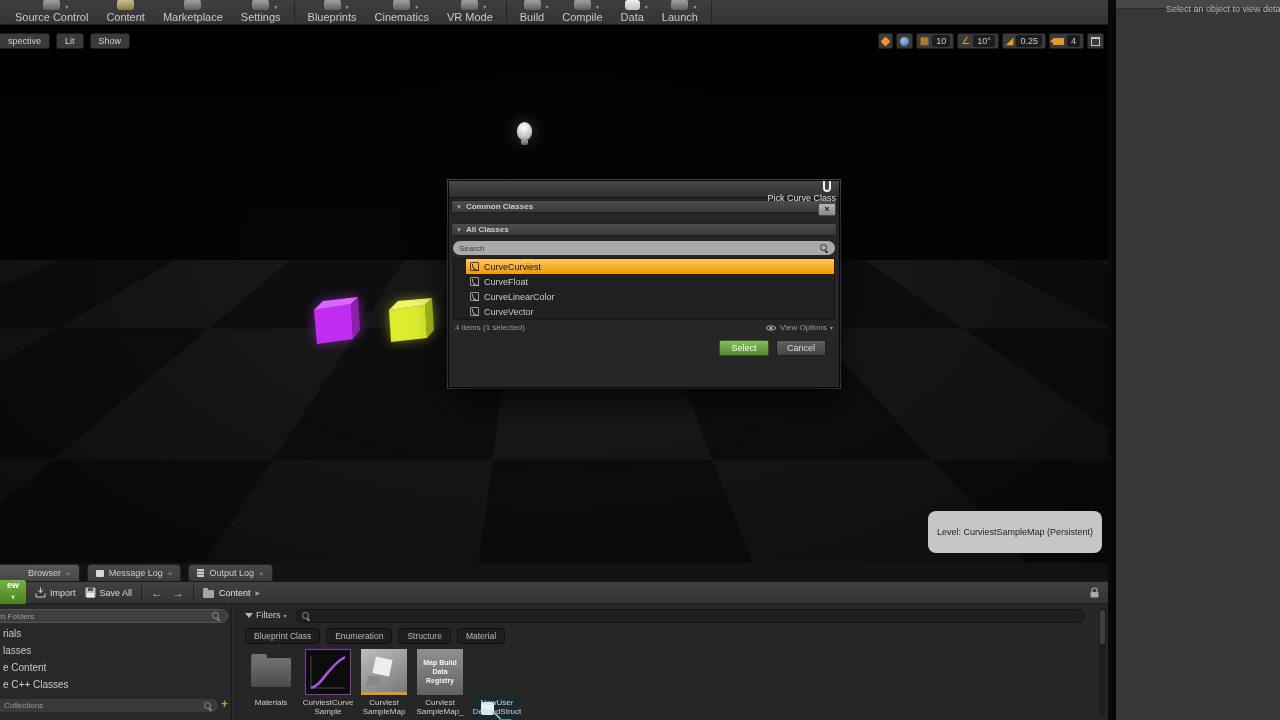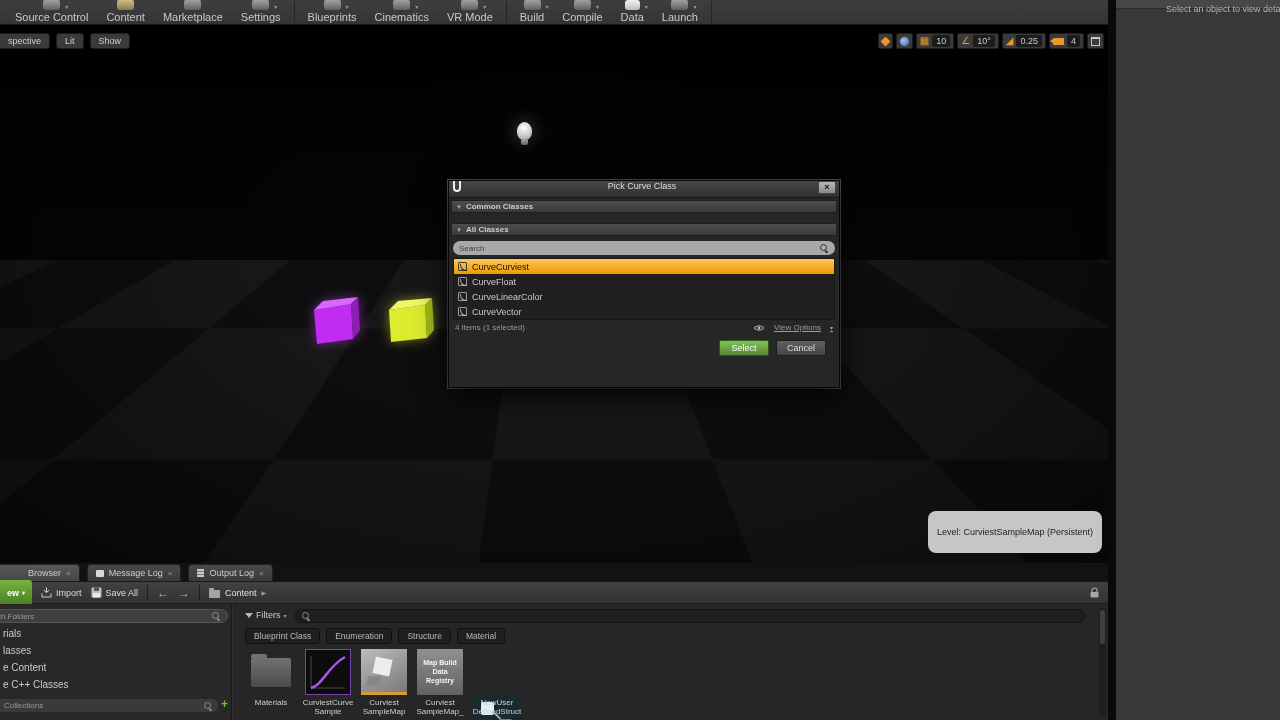--- a/index.html
+++ b/index.html
@@ -64,7 +64,7 @@
   #dlg { position:absolute; left:448px; top:155px; width:392px; height:208px; background:#262626;
     border:1px solid #060606; box-shadow:0 10px 30px rgba(0,0,0,.85), 0 0 0 1px #505050; }
   .dlg-title { height:17px; background:linear-gradient(#484848,#2f2f2f); border-bottom:1px solid #161616;
-    display:flex; align-items:flex-start; padding:0 3px; }
+    display:flex; align-items:flex-end; padding:0 3px;flex-direction:column; }
   .dlg-logo { width:14px; display:flex; align-items:center; }
   .dlg-title-text { flex:1; text-align:center; font-size:9px; color:#dedede; }
   .dlg-close { width:18px; height:13px; background:linear-gradient(#b8b8b8,#8a8a8a); border:1px solid #474747;

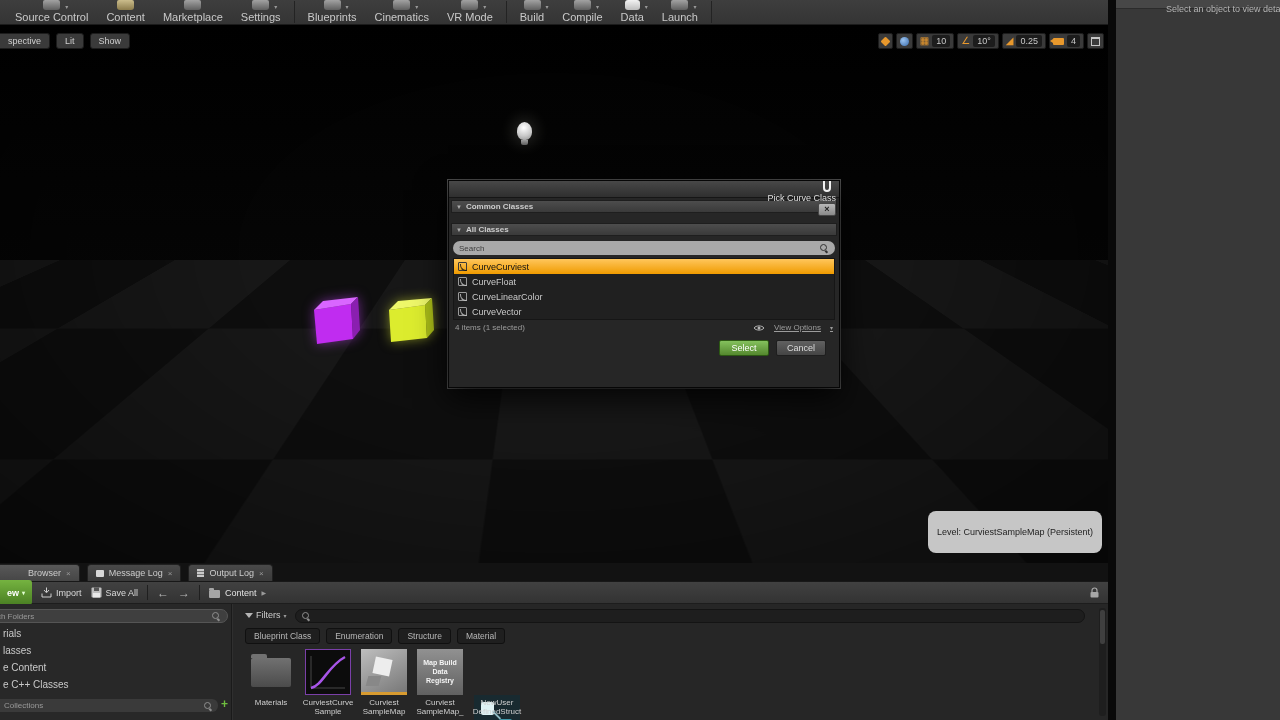--- a/index.html
+++ b/index.html
@@ -83,7 +83,7 @@
     transform:rotate(45deg); transform-origin:0 0; }
   .pc-search .mag { color:#303030; }
   .pc-list { margin:0 4px; background:#202020; border:1px solid #161616; }
-  .pc-row { height:15px; display:flex; align-items:center; gap:5px; padding:0 4px; font-size:9px; color:#c9c9c9; }
+  .pc-row { height:15px; display:flex; align-items:center; gap:5px; padding:0 4px; font-size:9px; color:#c9c9c9;margin-left:12px; }
   .pc-row.sel { background:linear-gradient(#ffc65c,#ef9b00); color:#121212; }
   .pc-ric { width:9px; height:9px; border:1px solid #9a9a9a; border-radius:1px; position:relative; flex:none; }
   .pc-row.sel .pc-ric { border-color:#3a3a3a; }

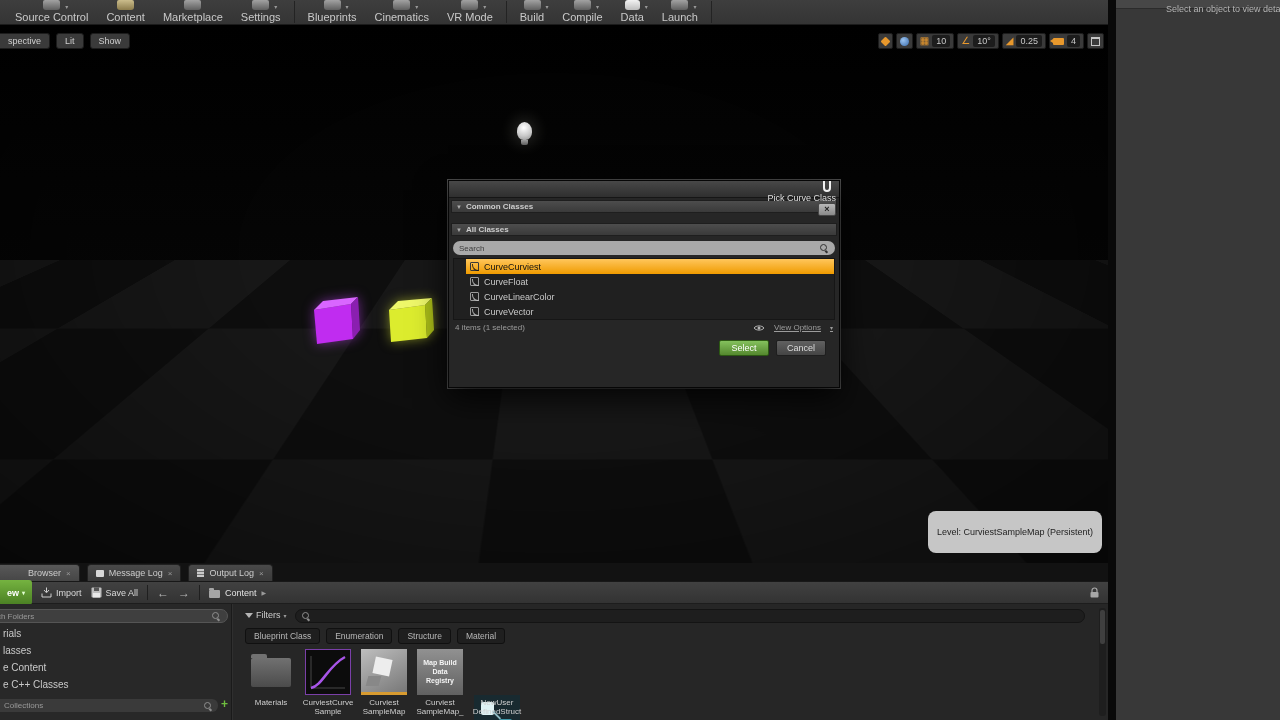--- a/index.html
+++ b/index.html
@@ -90,7 +90,7 @@
   .pc-ric::after { content:""; position:absolute; left:1px; top:1px; width:6px; height:6px;
     border-left:1px solid currentColor; border-bottom:1px solid currentColor; border-radius:0 0 0 6px; opacity:.8; }
   .pc-status { display:flex; justify-content:space-between; align-items:center; padding:3px 6px 0; font-size:8px; color:#9c9c9c; }
-  .pc-viewopts { display:flex; align-items:center; gap:9px;text-decoration:underline; }
+  .pc-viewopts { display:flex; align-items:center; gap:3px; }
   .pc-btns { display:flex; justify-content:flex-end; gap:7px; padding:8px 13px 0 0; }
   .btn { height:16px; min-width:50px; border-radius:2px; font-size:9px; display:flex; align-items:center;
     justify-content:center; padding:0 10px; }

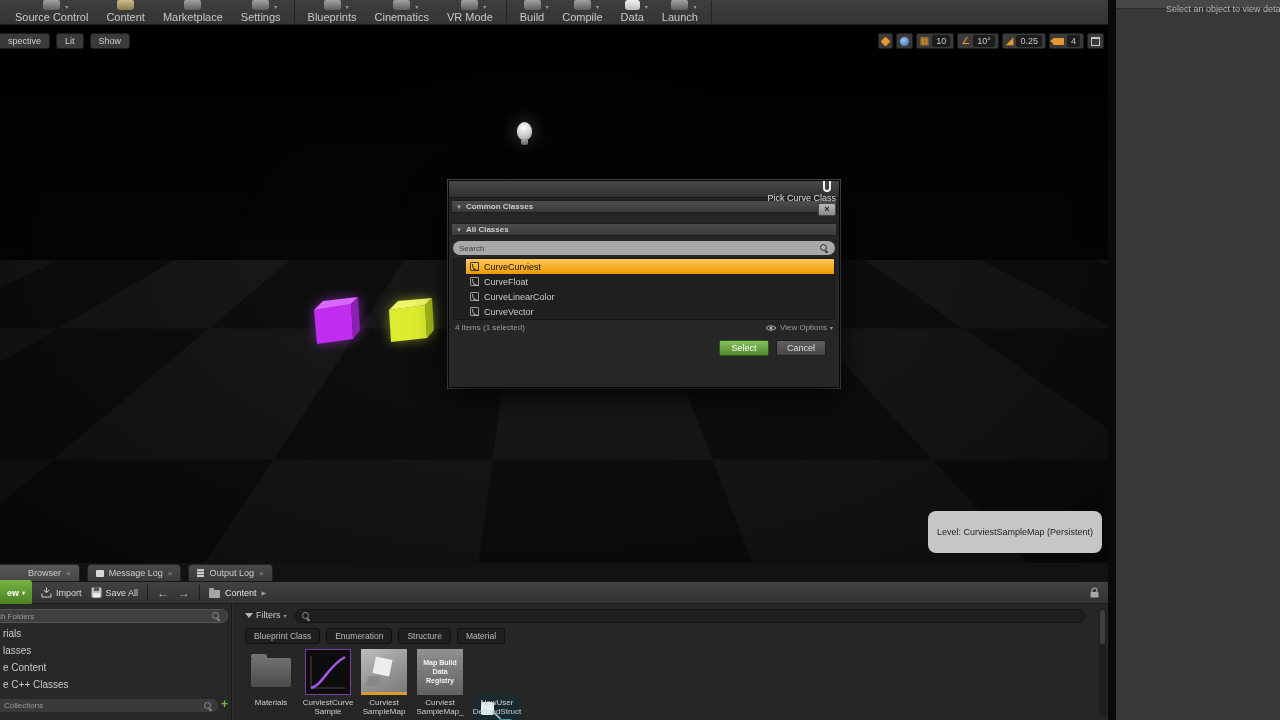--- a/index.html
+++ b/index.html
@@ -113,7 +113,7 @@
     background:linear-gradient(#414141,#333333); border-top:1px solid #181818; border-bottom:1px solid #1d1d1d;
     display:flex; align-items:center; gap:9px; padding-right:8px; }
   .addnew { height:25px; background:linear-gradient(#75b340,#4a7f23); border-radius:0 3px 3px 0;
-    display:flex; align-items:center; gap:3px; padding:0 7px; color:#fff; font-size:9px; font-weight:bold; }
+    display:flex; align-items:center; gap:3px; padding:0 7px; color:#fff; font-size:9px; font-weight:bold;flex-direction:column; }
   .addnew-caret { font-size:6px; color:#e2ffd2; }
   .cb-act { display:flex; align-items:center; gap:4px; font-size:9px; color:#dadada; }
   .cb-sep { width:1px; height:15px; background:#1f1f1f; }

